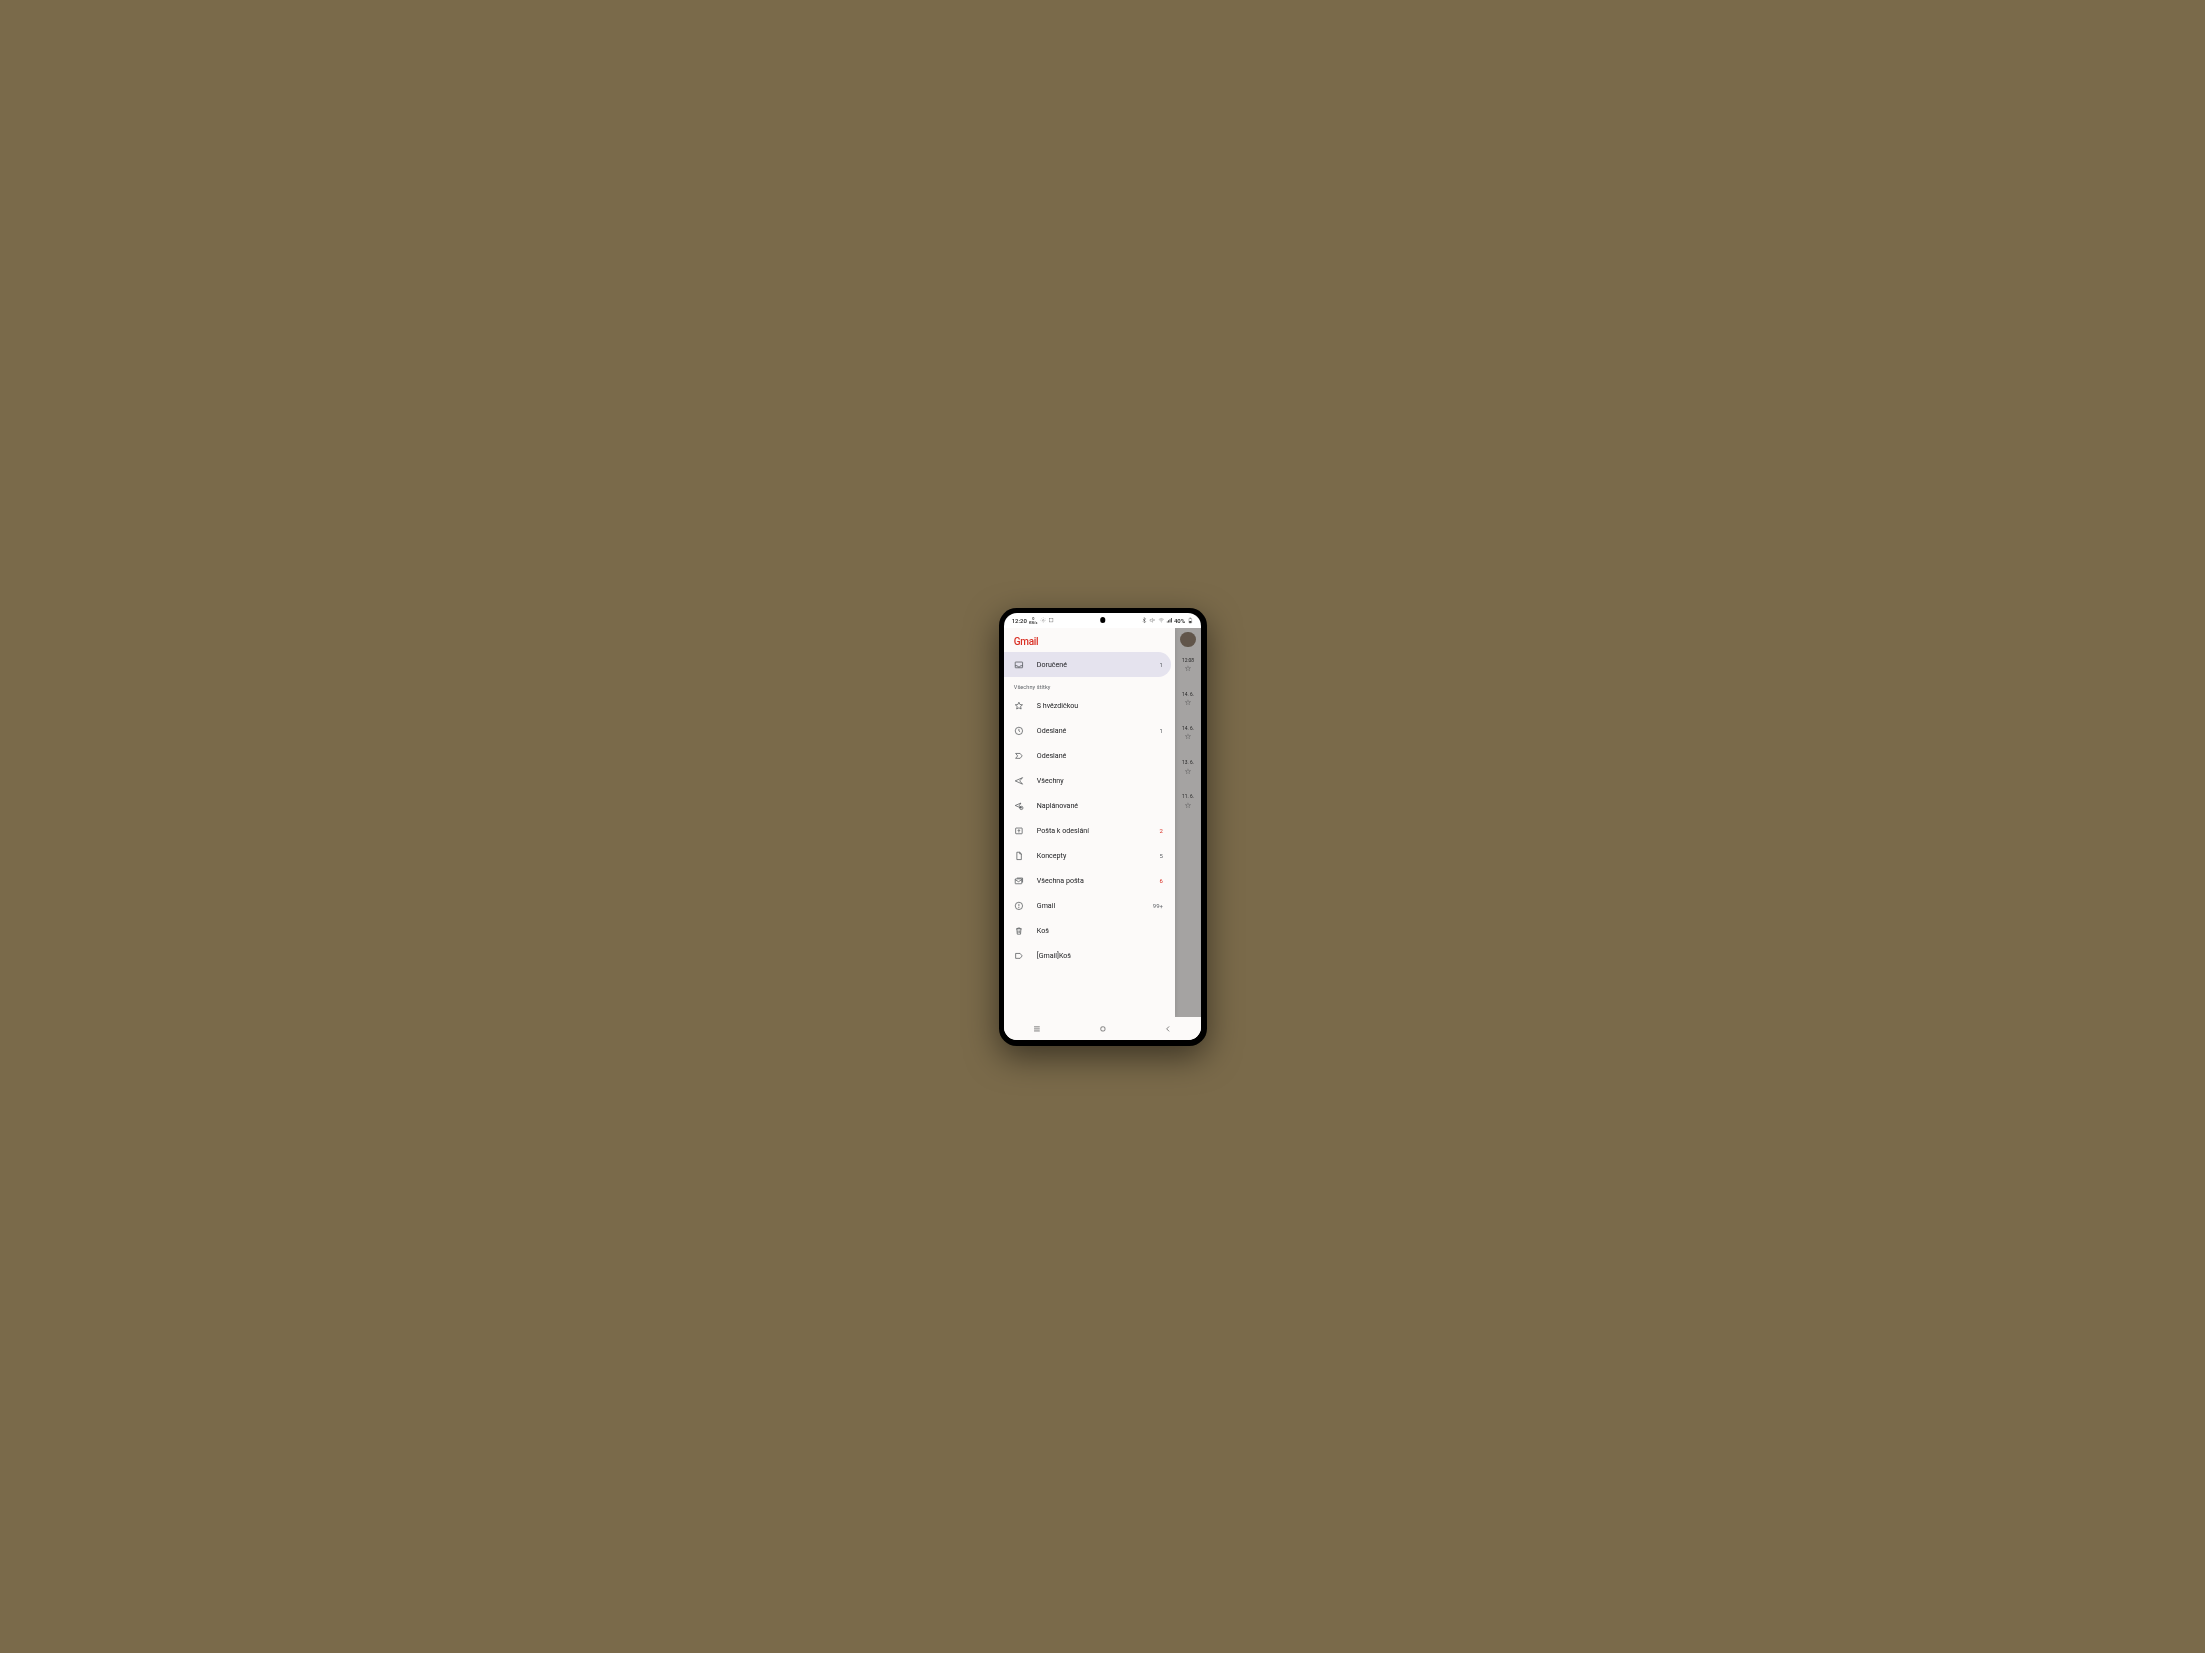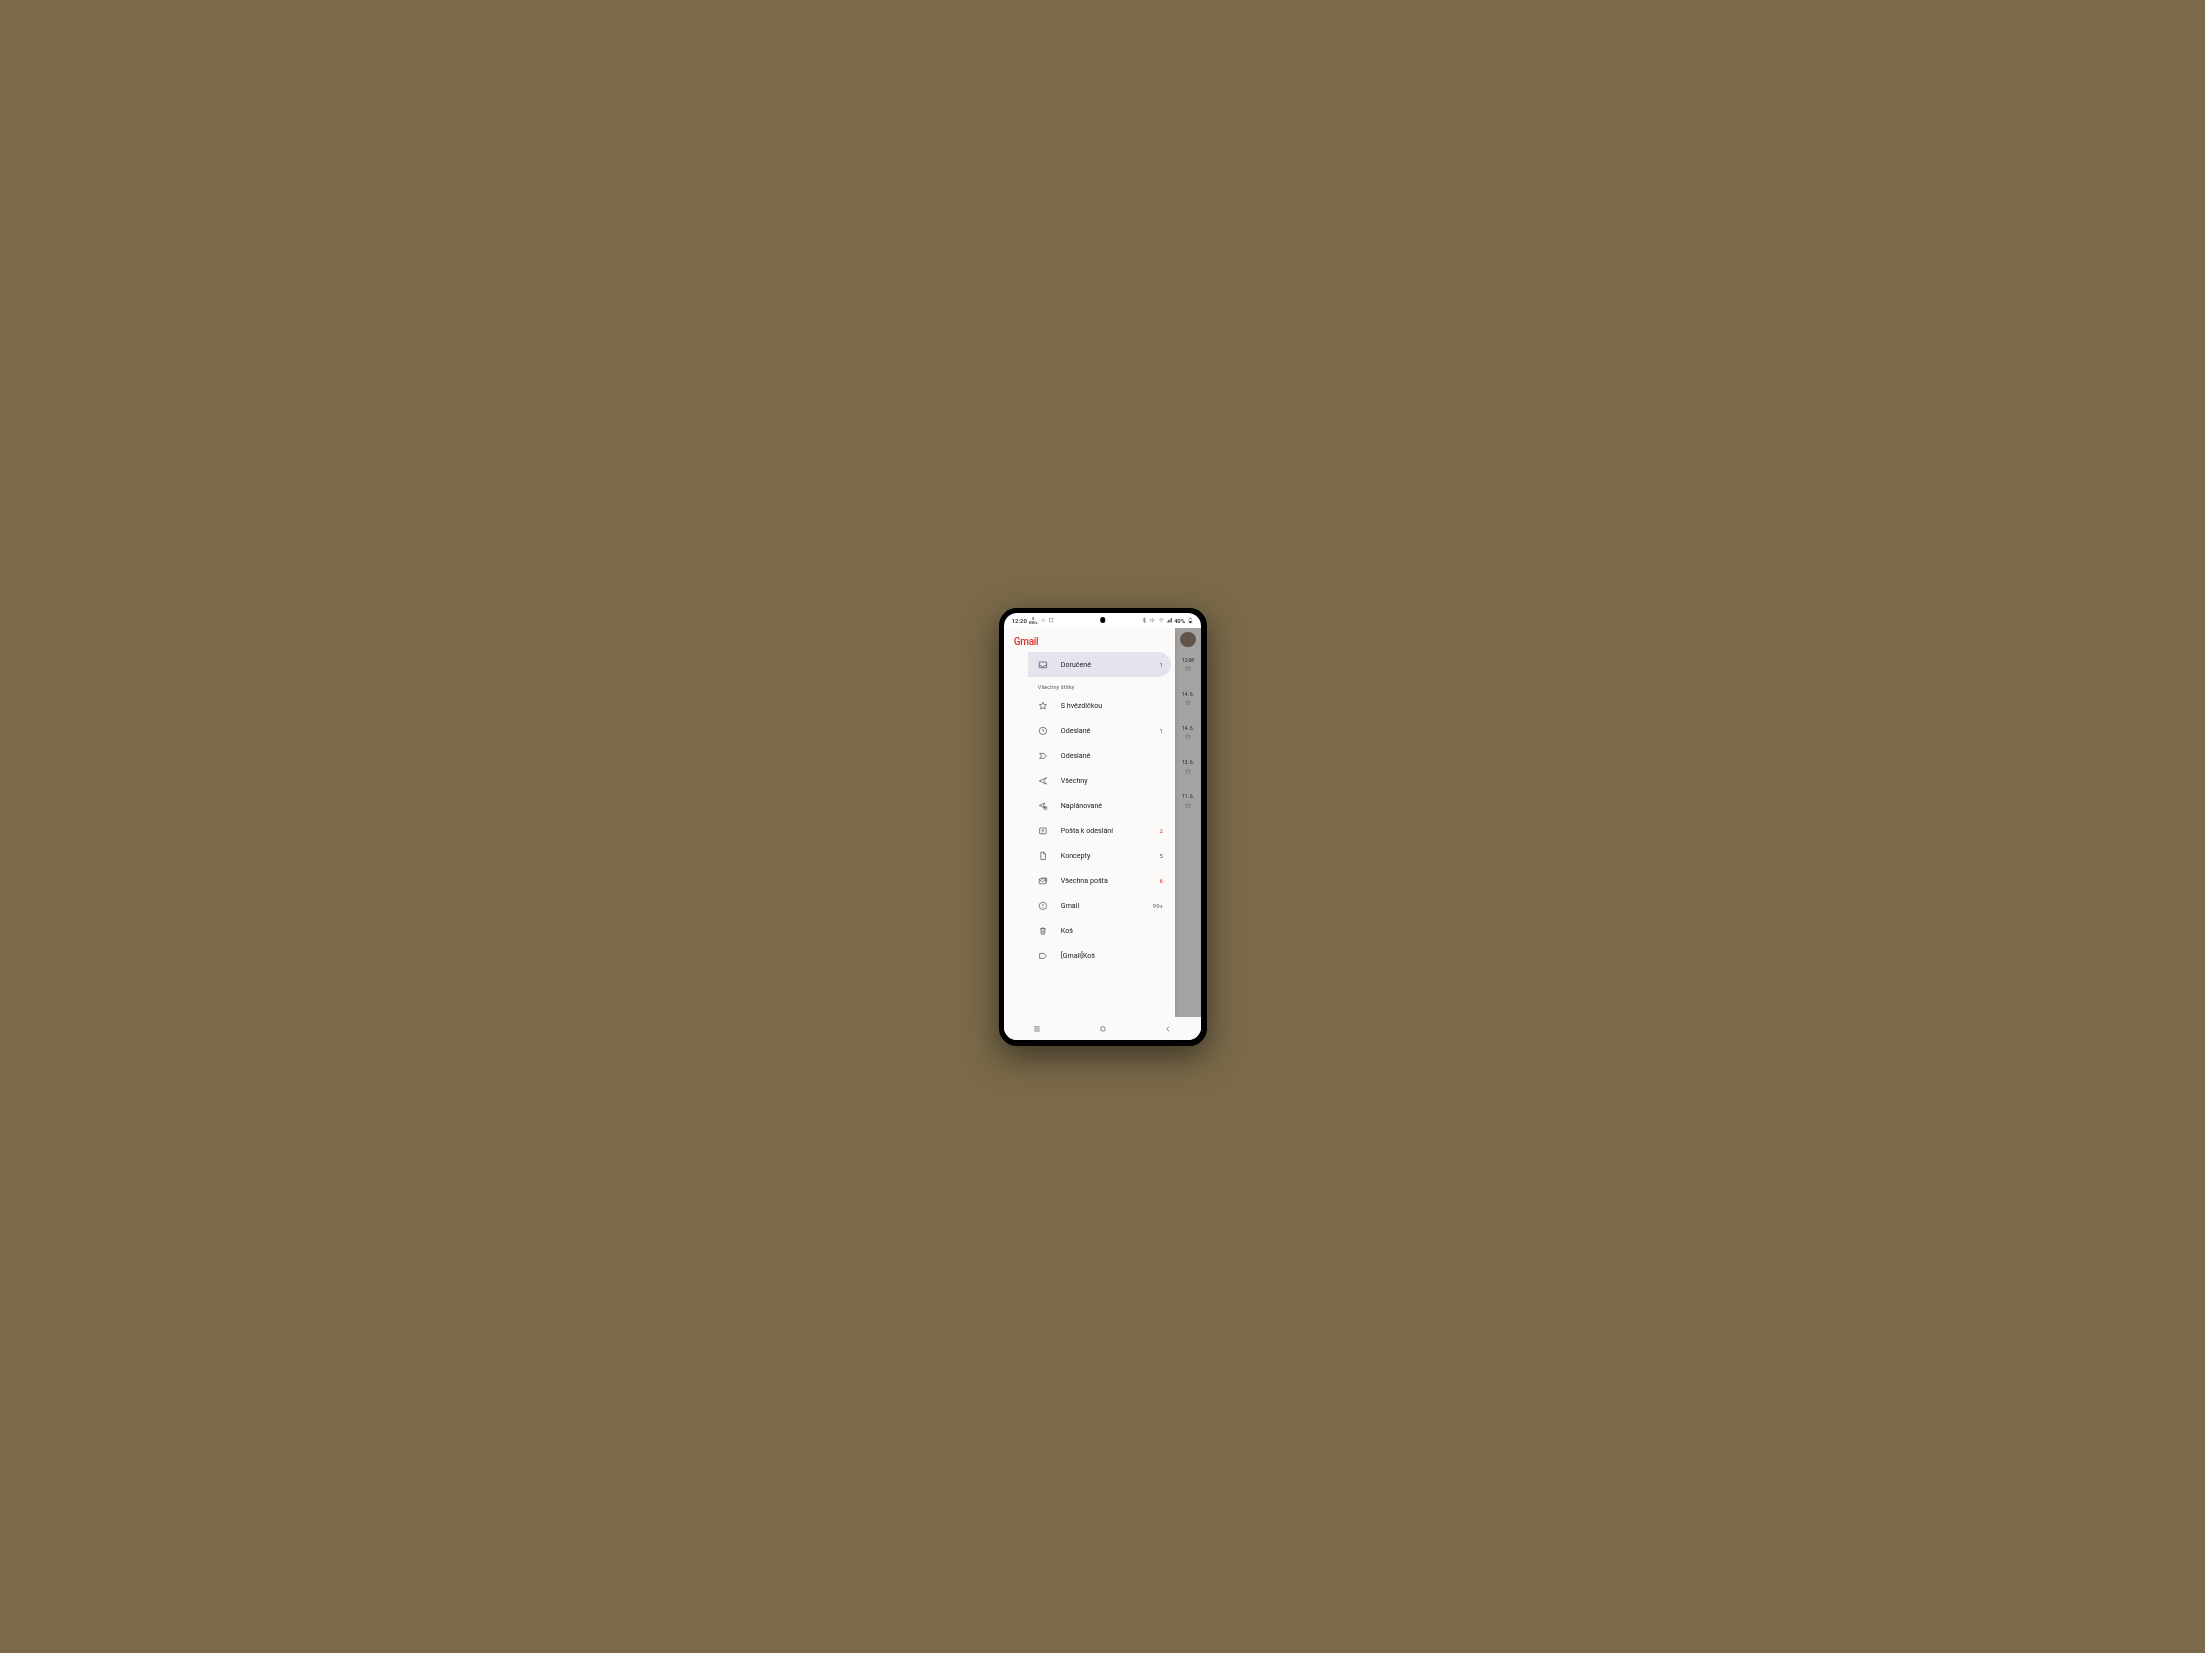--- a/index.html
+++ b/index.html
@@ -107,7 +107,6 @@
     flex: 1;
     overflow-y: auto;
     padding-right: 4.4px;
-    padding-left: 24px;
   }
   .nav-item {
     display: flex;

